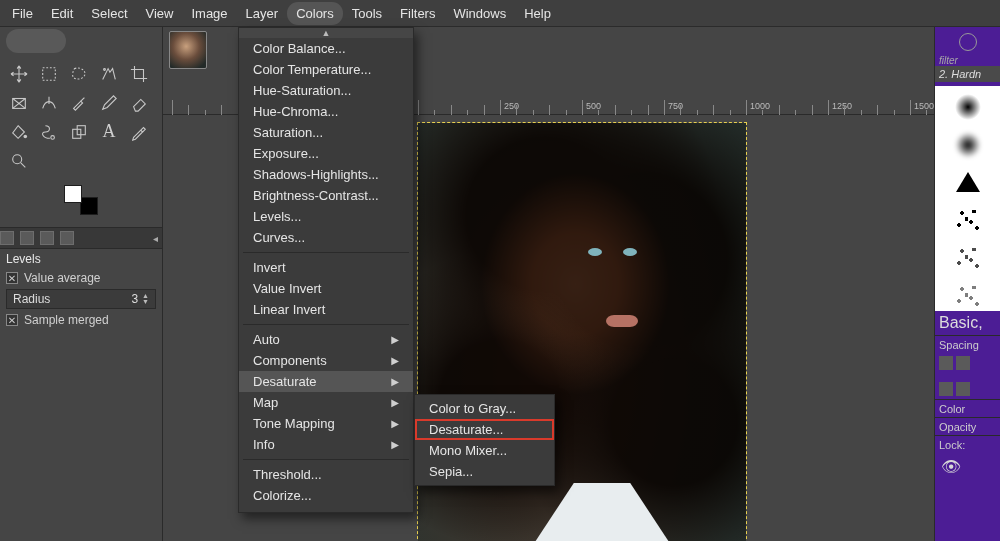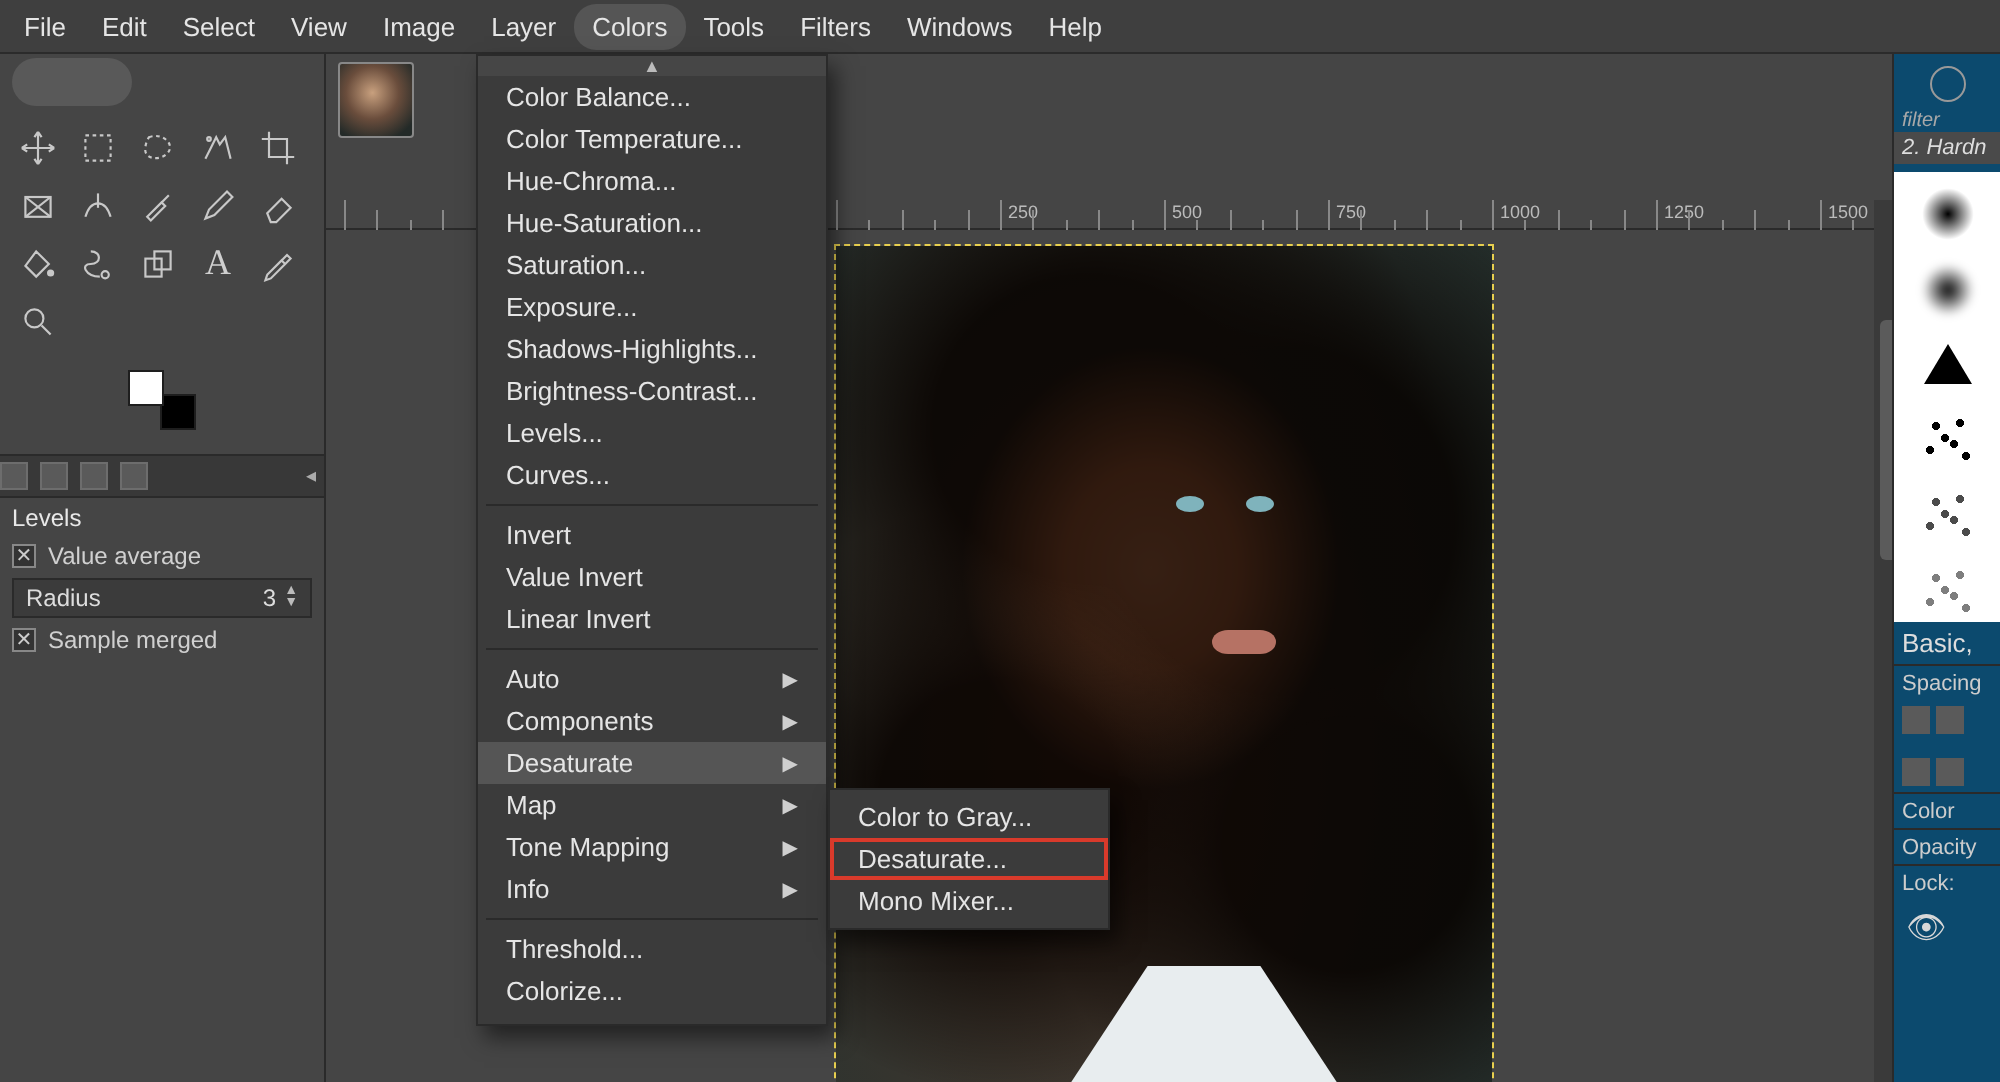--- a/index.html
+++ b/index.html
@@ -172,8 +172,8 @@
 
   
   .right-strip {
-    position:absolute; right:0; top:27px; bottom:0; width:54px;
-    background:#0c4a6e; border-left:1px solid #2a2a2a; overflow:hidden;
+    position:absolute; right:0; top:27px; bottom:0; width:66px;
+    background:#4c1d95; border-left:1px solid #2a2a2a; overflow:hidden;
   }
   .right-strip .circle-icon{ width:18px;height:18px;border:1px solid #999;border-radius:50%;
        margin:6px auto 4px; display:block; }

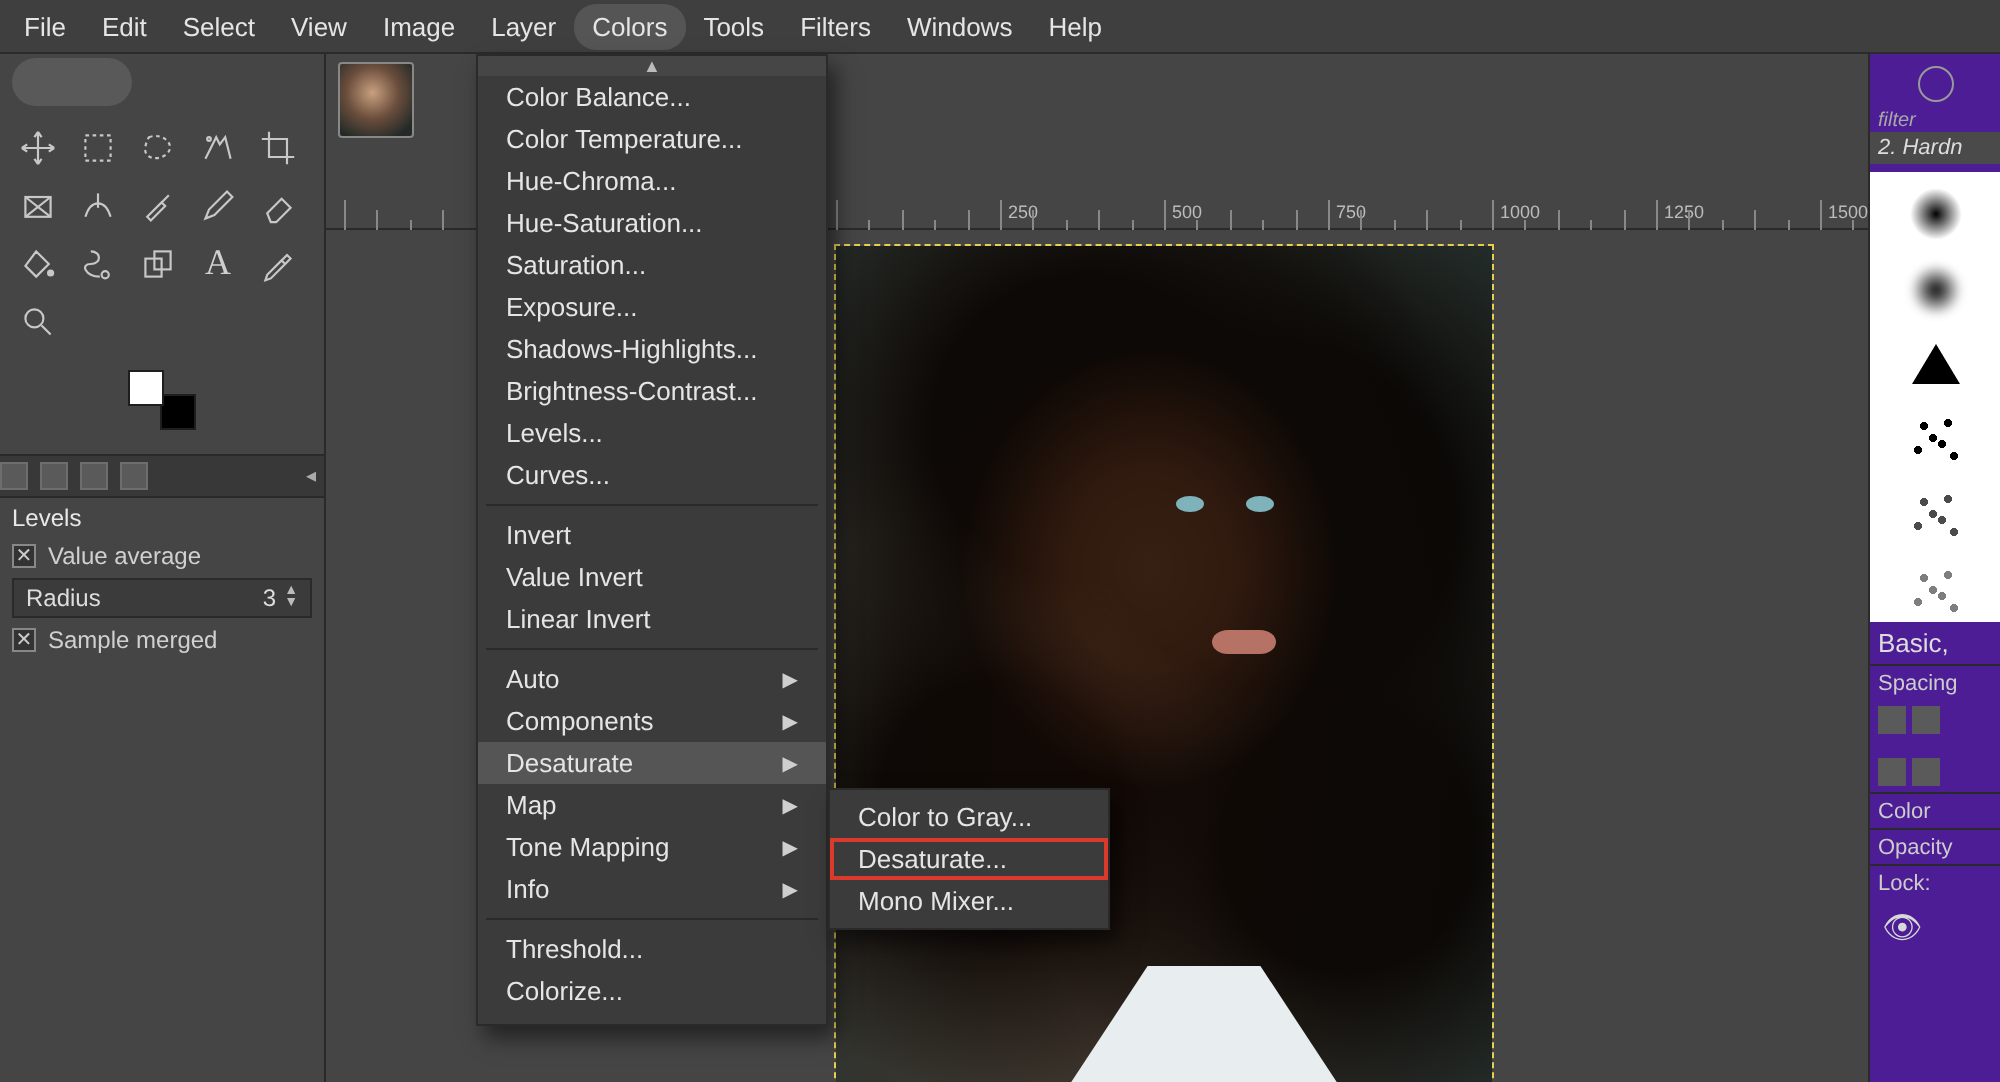--- a/index.html
+++ b/index.html
@@ -494,10 +494,10 @@
         <span>Color Temperature...</span>
       </div>
       <div class="dd-item">
+        <span>Hue-Saturation...</span>
+      </div>
+      <div class="dd-item">
         <span>Hue-Chroma...</span>
-      </div>
-      <div class="dd-item">
-        <span>Hue-Saturation...</span>
       </div>
       <div class="dd-item">
         <span>Saturation...</span>

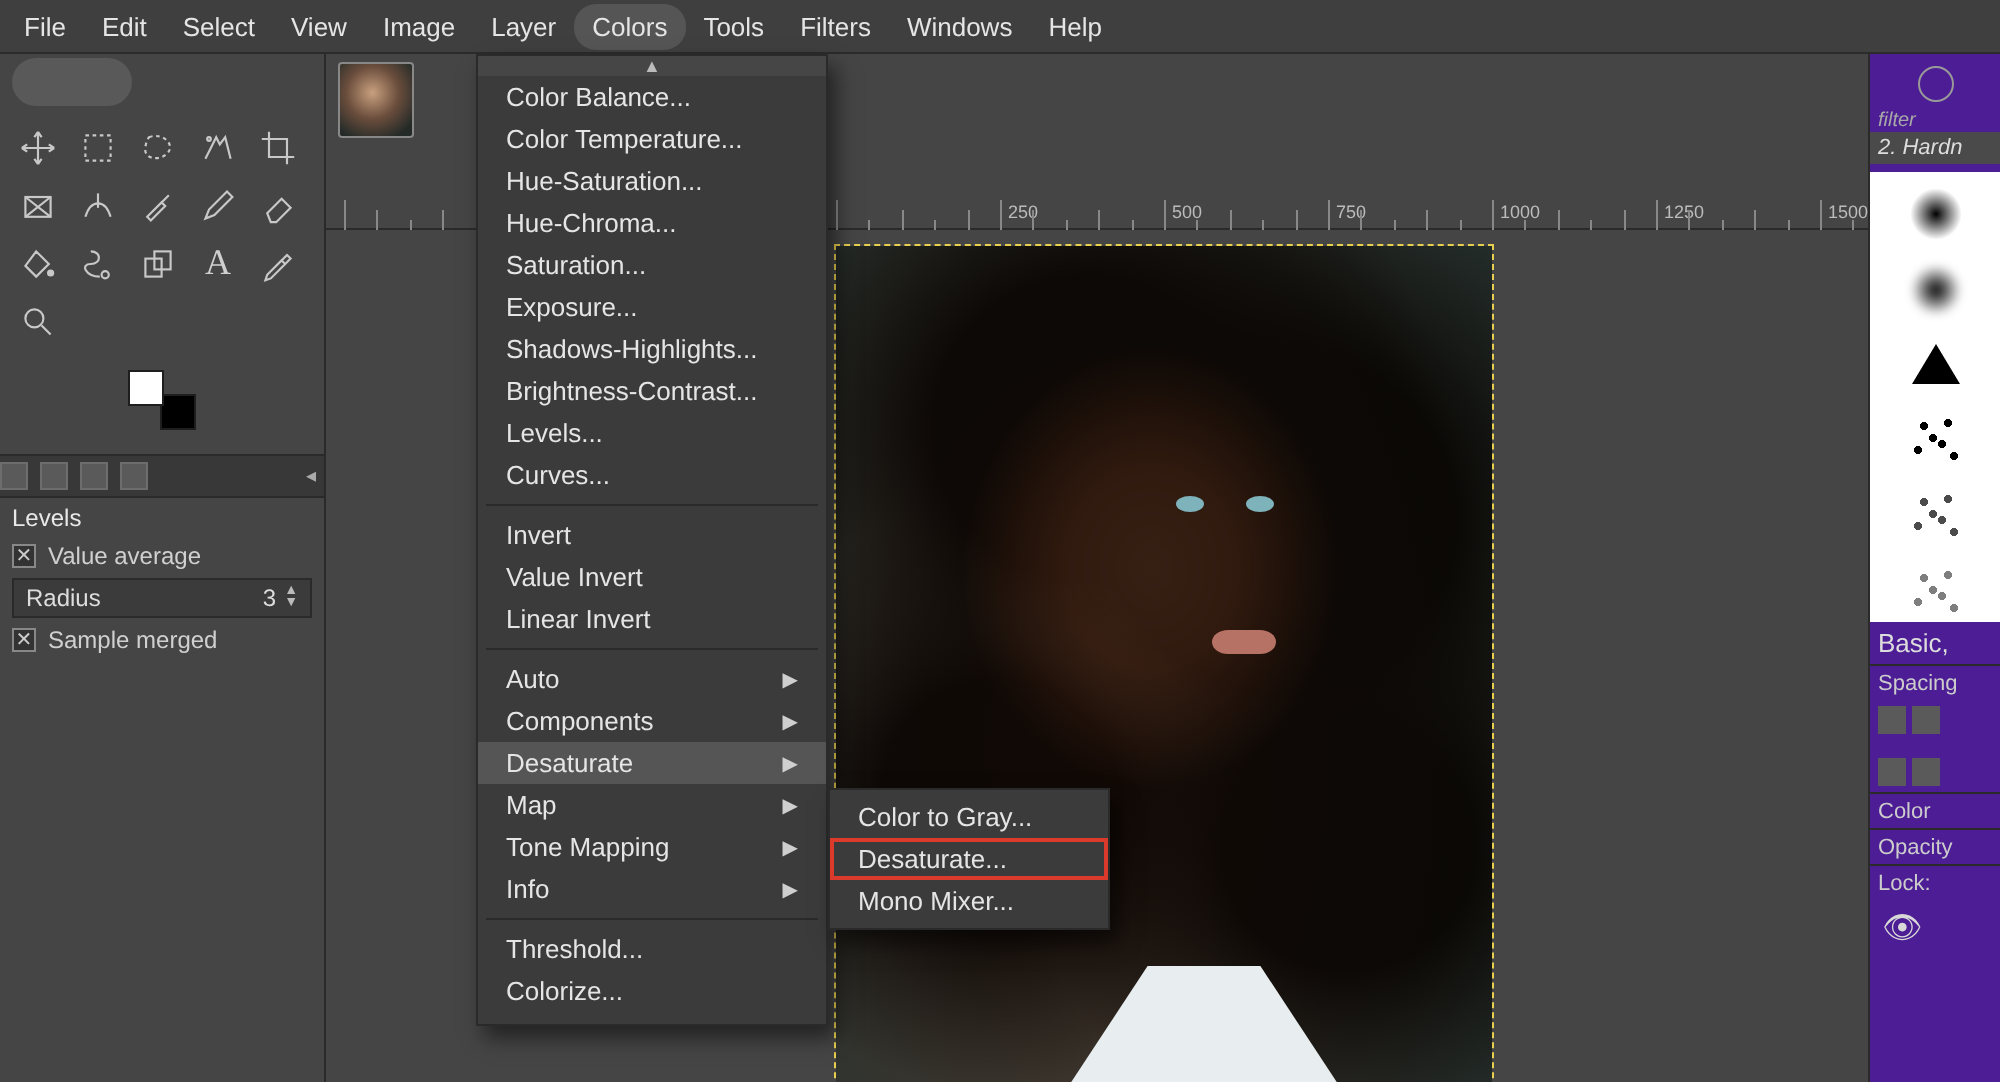--- a/index.html
+++ b/index.html
@@ -203,7 +203,7 @@
      radial-gradient(circle at 80% 80%,#000 0 2px,transparent 2px),
      radial-gradient(circle at 45% 50%,#000 0 2px,transparent 2px);
   }
-  .right-sec-label{ font-size:13px; color:#ddd; padding:3px 4px; }
+  .right-sec-label{ font-size:16px; color:#ddd; padding:3px 4px; }
   .right-row{ height:18px; border-top:1px solid #2a2a2a;
      display:flex; align-items:center; padding:0 4px; font-size:11px; color:#ccc;}
   .mini-icons{ display:flex; gap:3px; padding:3px 4px;}

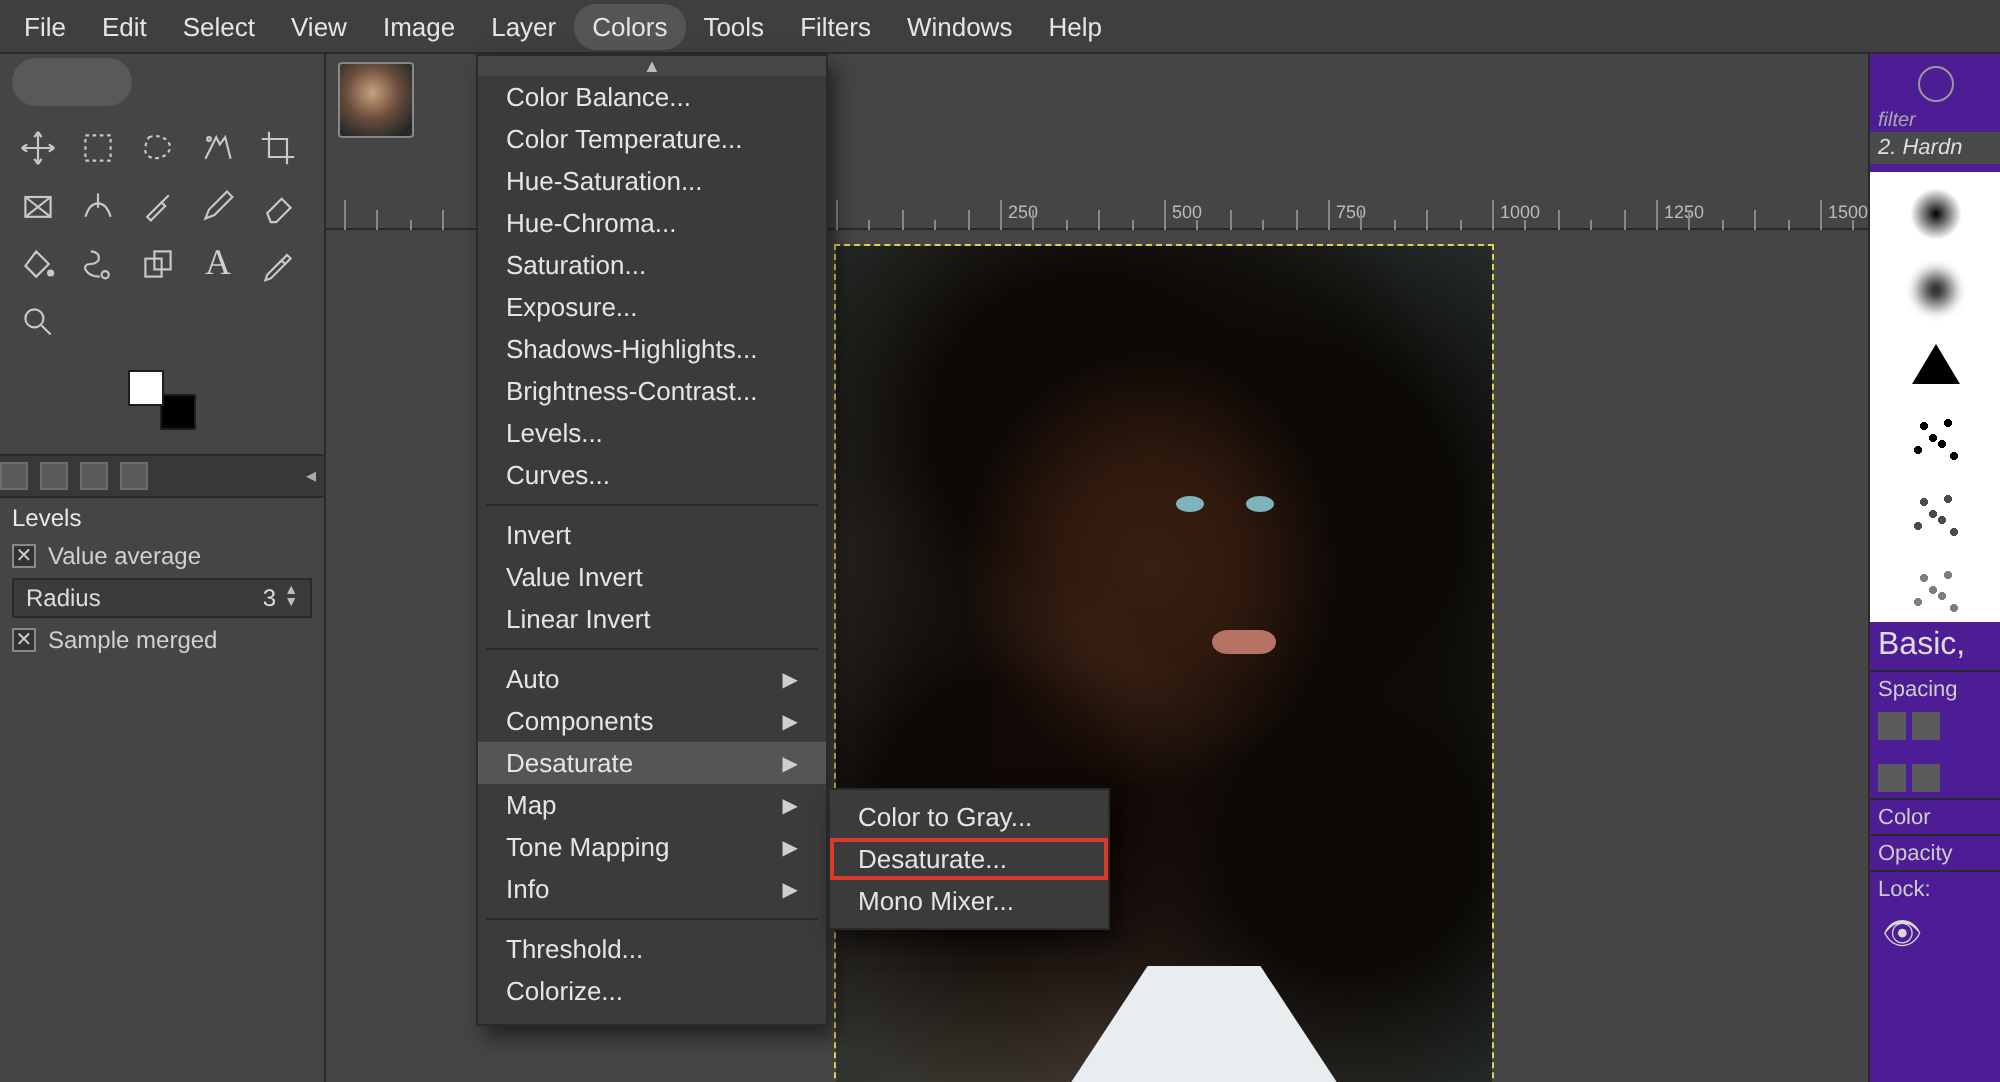--- a/index.html
+++ b/index.html
@@ -578,6 +578,9 @@
     <div class="sub-item">
       <span>Mono Mixer...</span>
     </div>
+    <div class="sub-item">
+      <span>Sepia...</span>
+    </div>
   </div>
 
 </body></html>

